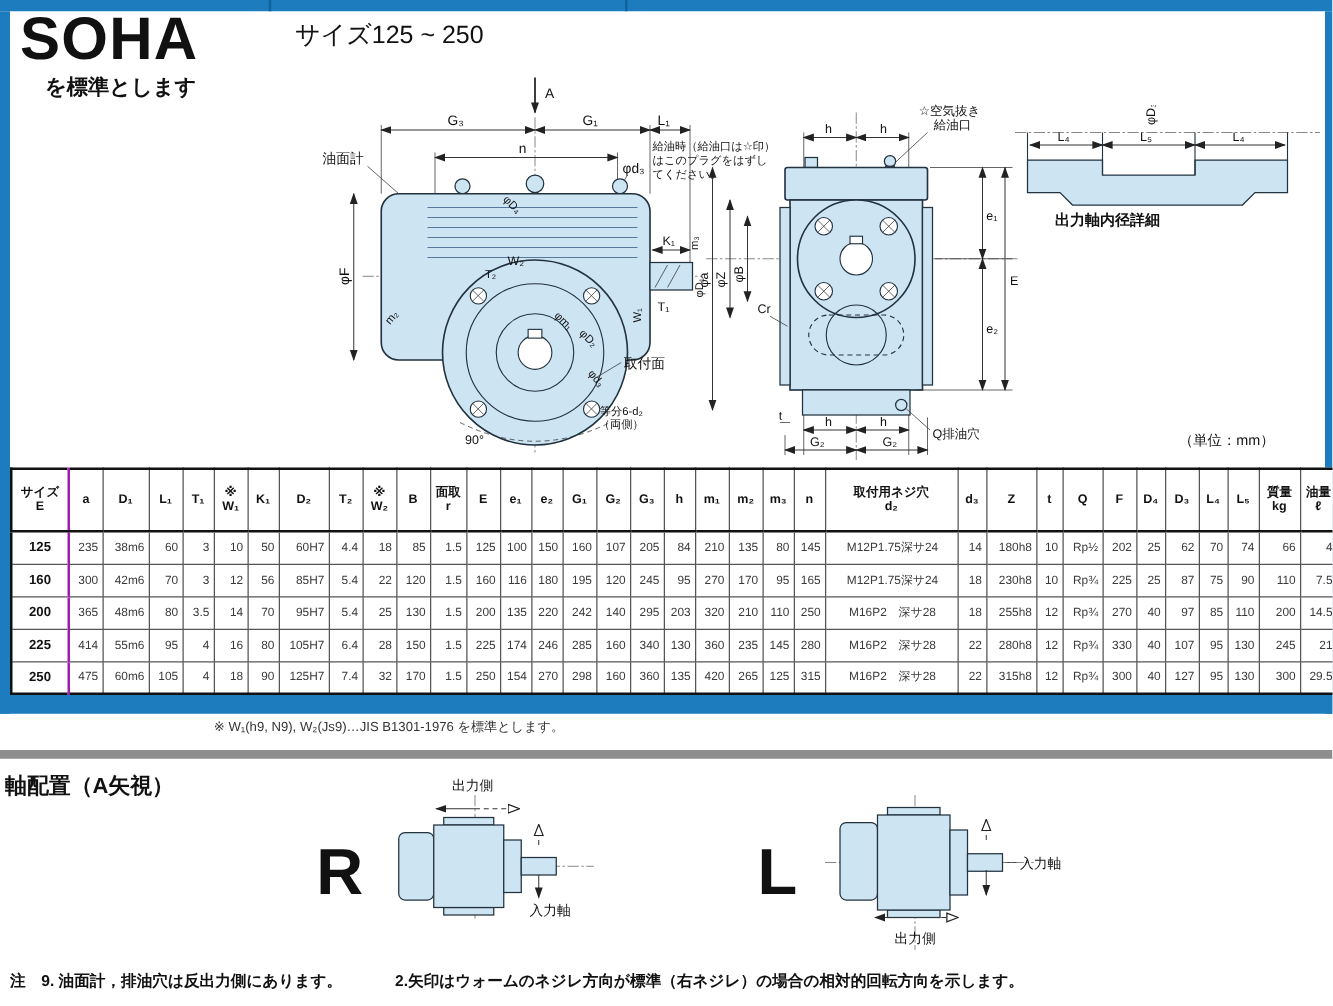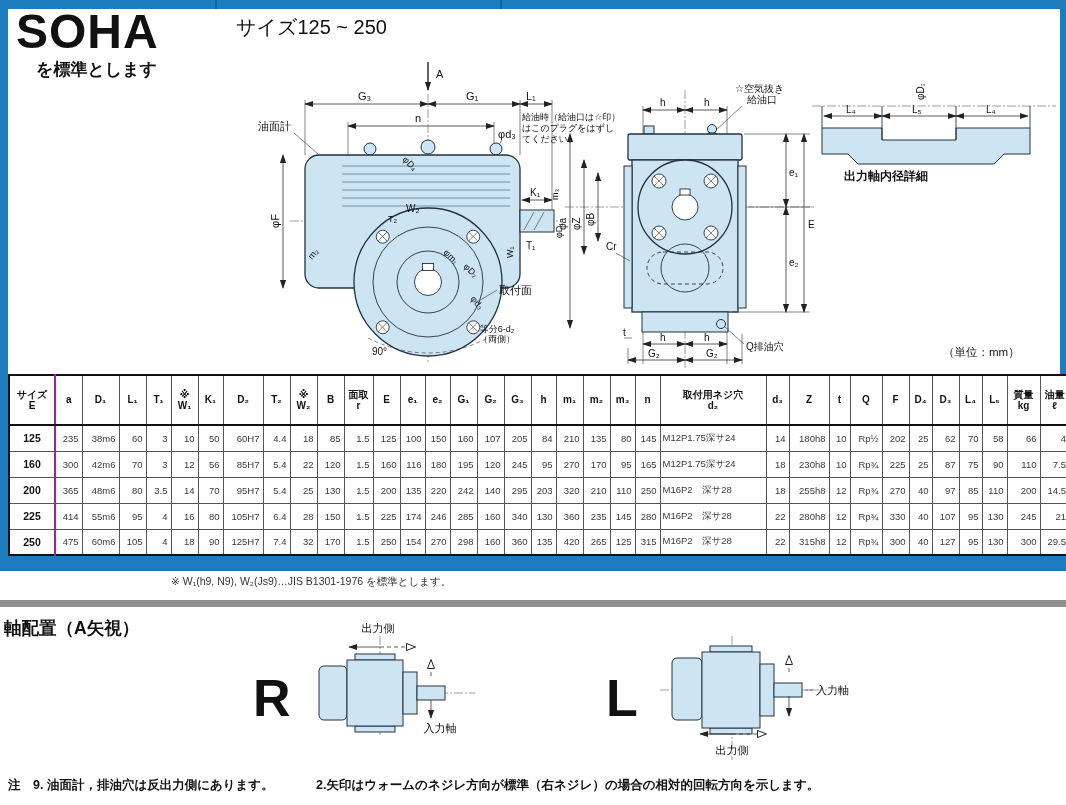--- a/index.html
+++ b/index.html
@@ -32,7 +32,7 @@
   .spec thead th:first-child,.spec tbody th{border-right:2px solid #a21caf}
   .spec tbody th{font-weight:bold;font-size:10.5px;text-align:center;height:26px}
   .spec td{text-align:right;padding:0 3px 0 0;font-size:9.5px;color:#3a3a3a;height:26px}
-  .spec td.thread{text-align:left;padding:0 0 0 2px}
+  .spec td.thread{text-align:center;padding:0 0 0 2px}
   
   .ol{fill:#cde4f2;stroke:#22323f;stroke-width:1.3}
   .ol2{fill:#cde4f2;stroke:#22323f;stroke-width:1}

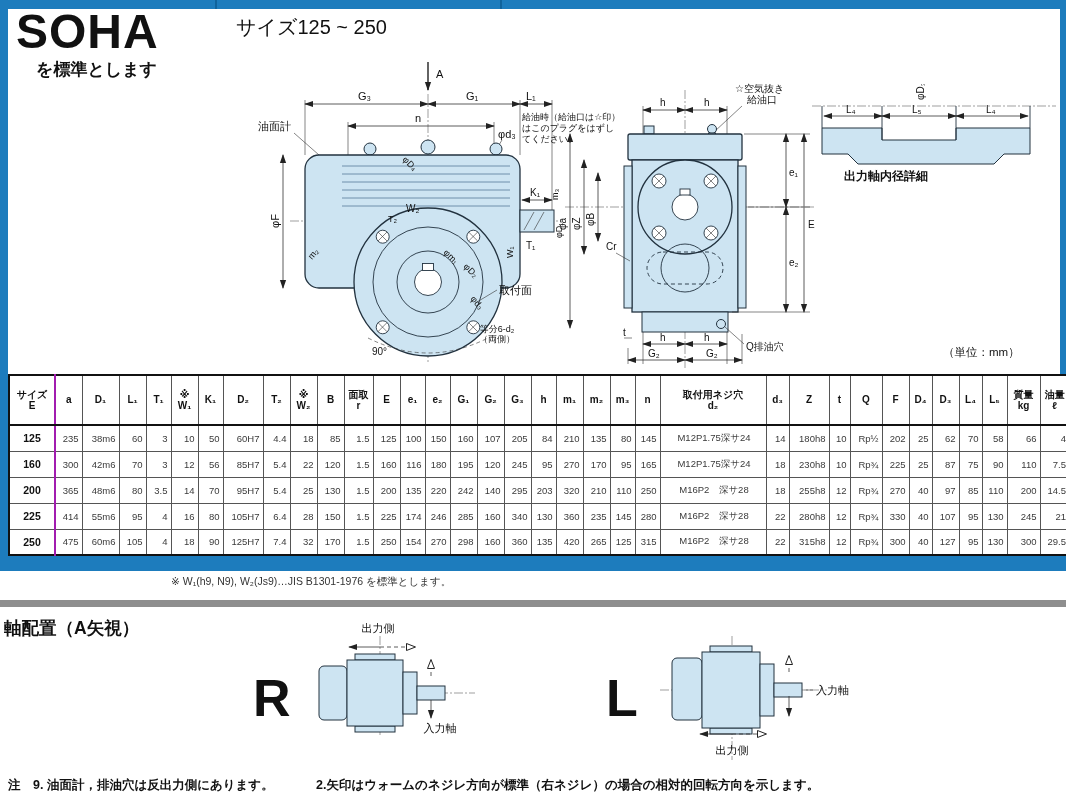--- a/index.html
+++ b/index.html
@@ -401,7 +401,7 @@
         <td>25</td>
         <td>62</td>
         <td>70</td>
-        <td>58</td>
+        <td>74</td>
         <td>66</td>
         <td>4</td>
       </tr>

